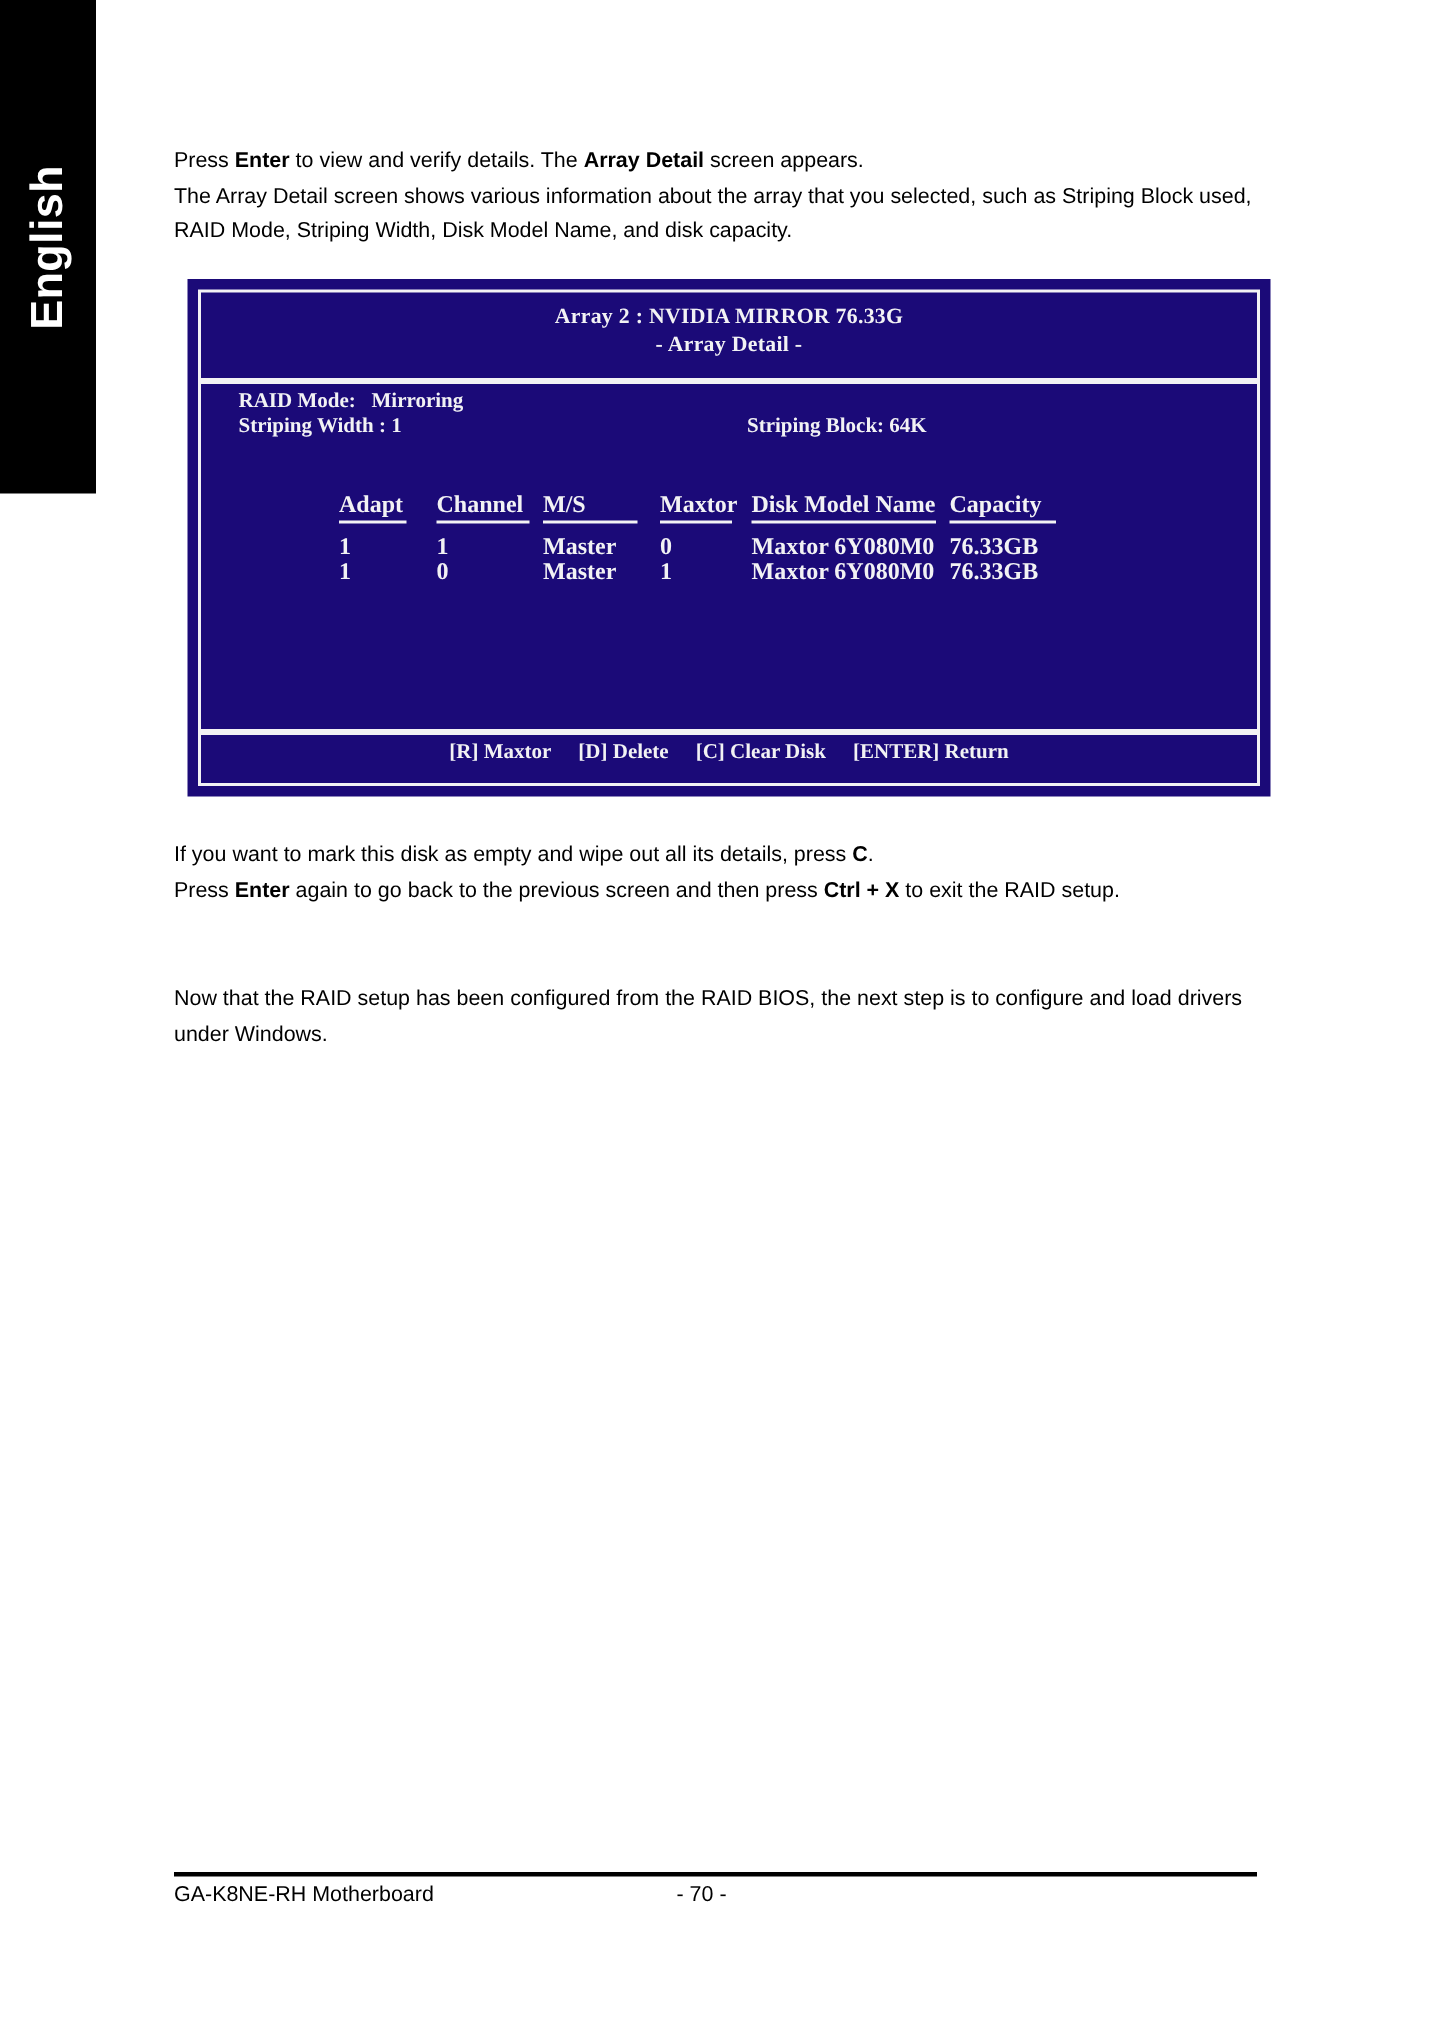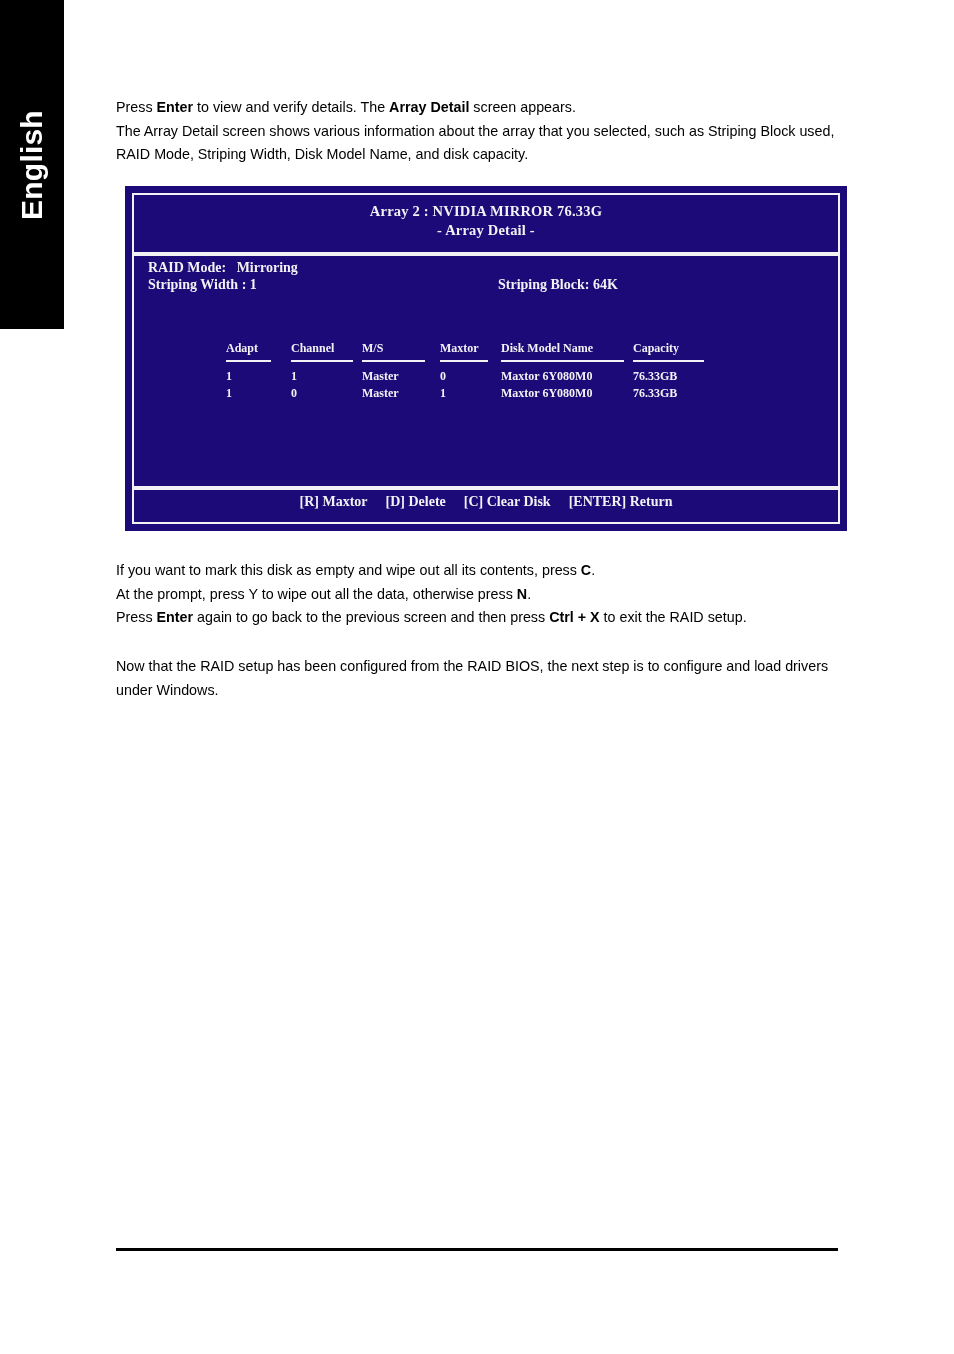--- a/index.html
+++ b/index.html
@@ -112,7 +112,7 @@
   .info-row {
     position: relative;
     height: 17px;
-    padding-left: 14px;
+    padding-left: 25px;
   }
   .info-right {
     position: absolute;

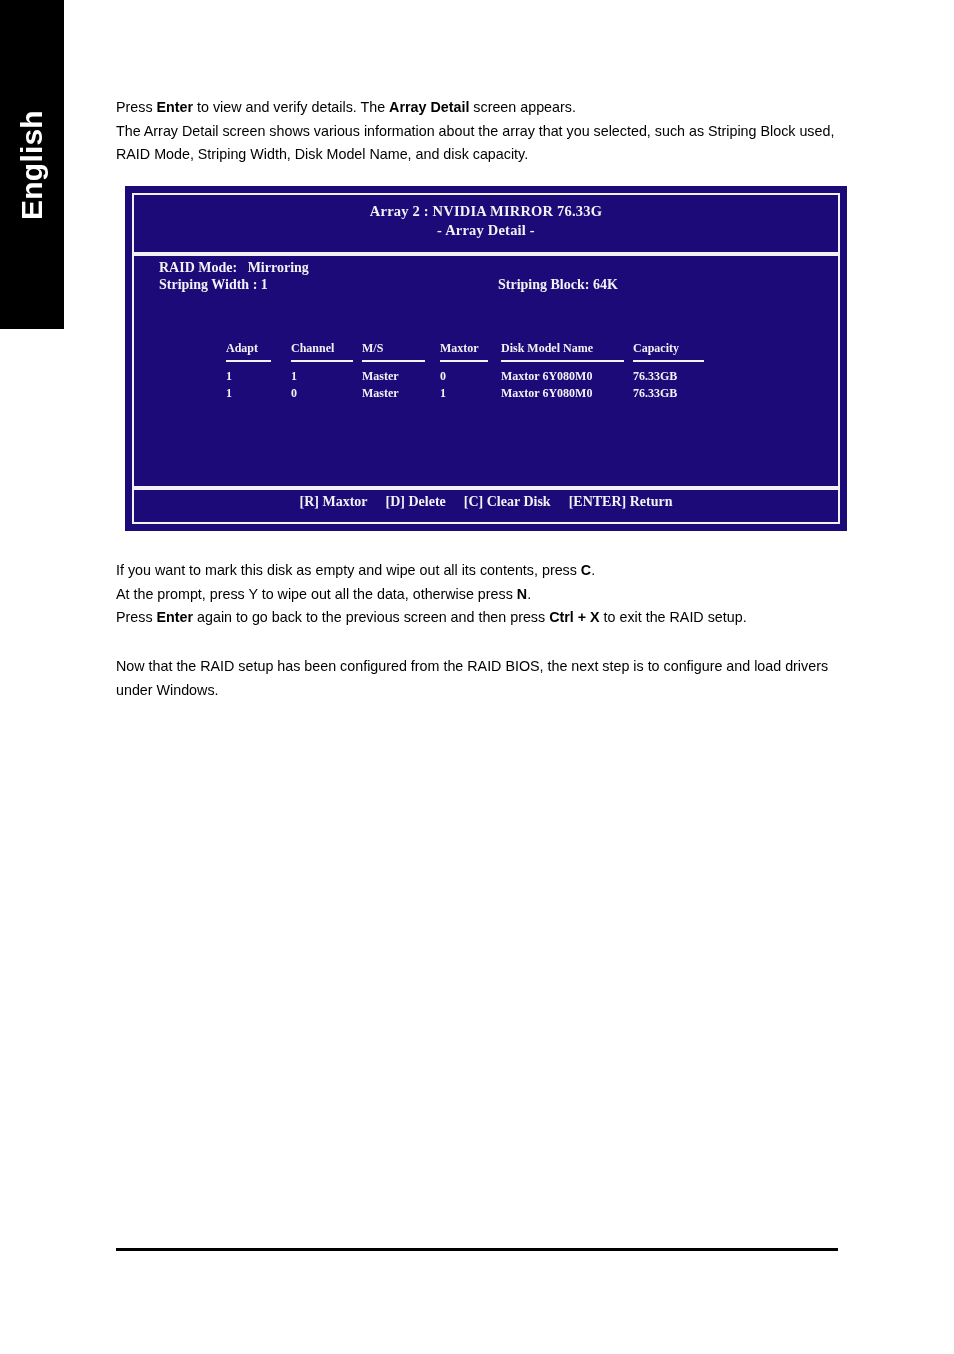--- a/index.html
+++ b/index.html
@@ -125,12 +125,12 @@
   .bios-table {
     position: absolute;
     left: 0;
-    top: 146px;
+    top: 133px;
     width: 100%;
     color: #f2f2f4;
     font-family: "Liberation Serif", serif;
     font-weight: bold;
-    font-size: 12px;
+    font-size: 16px;
   }
   .tbl-row { position: relative; height: 17px; }
   .tbl-head-row { height: 16px; }

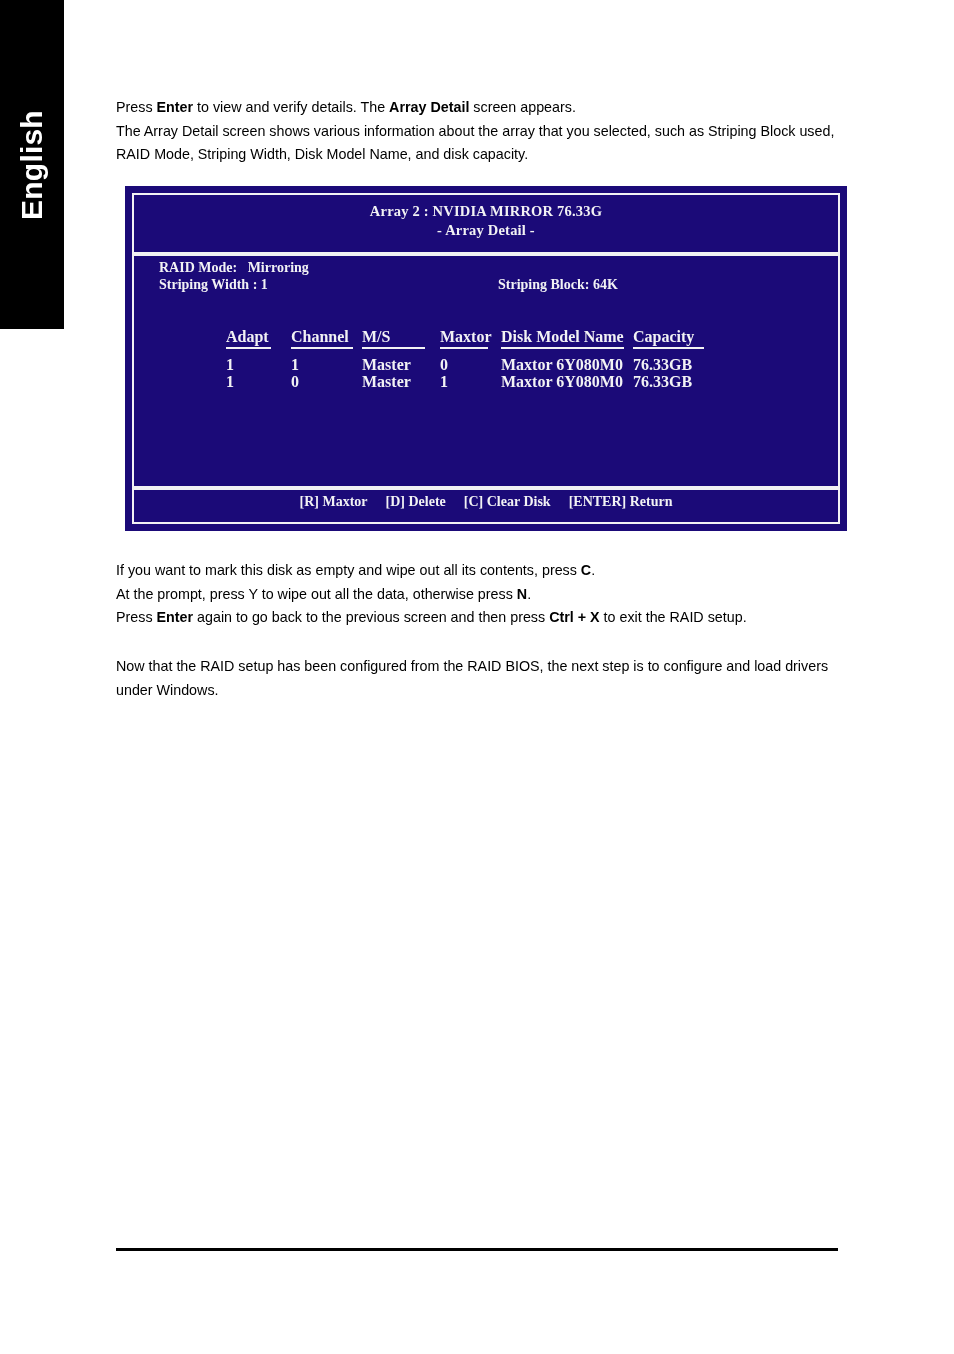--- a/index.html
+++ b/index.html
@@ -283,7 +283,7 @@
   </div>
 
   <div class="lower-block-1">
-    <div class="para"><span>If you want to mark this disk as empty and wipe out all its contents, press </span><b>C</b><span>.</span></div>
+    <div class="para"><span>If you want to mark this disk as empty and wipe out all its details, press </span><b>C</b><span>.</span></div>
     <div class="para"><span>At the prompt, press Y to wipe out all the data, otherwise press </span><b>N</b><span>.</span></div>
     <div class="para"><span>Press </span><b>Enter</b><span> again to go back to the previous screen and then press </span><b>Ctrl + X</b><span> to exit the RAID setup.</span></div>
   </div>

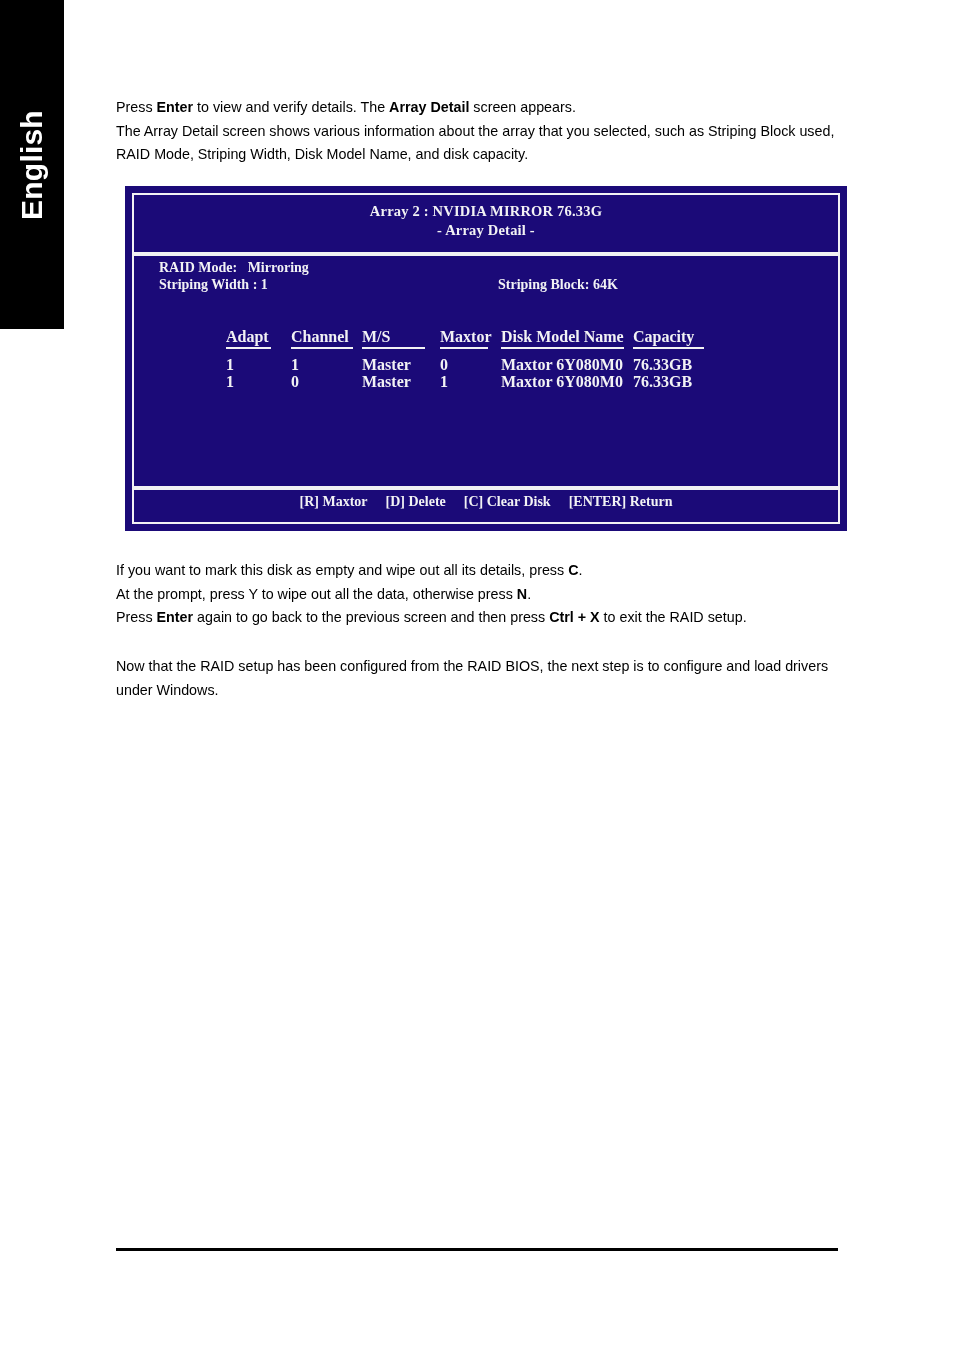--- a/index.html
+++ b/index.html
@@ -284,7 +284,6 @@
 
   <div class="lower-block-1">
     <div class="para"><span>If you want to mark this disk as empty and wipe out all its details, press </span><b>C</b><span>.</span></div>
-    <div class="para"><span>At the prompt, press Y to wipe out all the data, otherwise press </span><b>N</b><span>.</span></div>
     <div class="para"><span>Press </span><b>Enter</b><span> again to go back to the previous screen and then press </span><b>Ctrl + X</b><span> to exit the RAID setup.</span></div>
   </div>
 

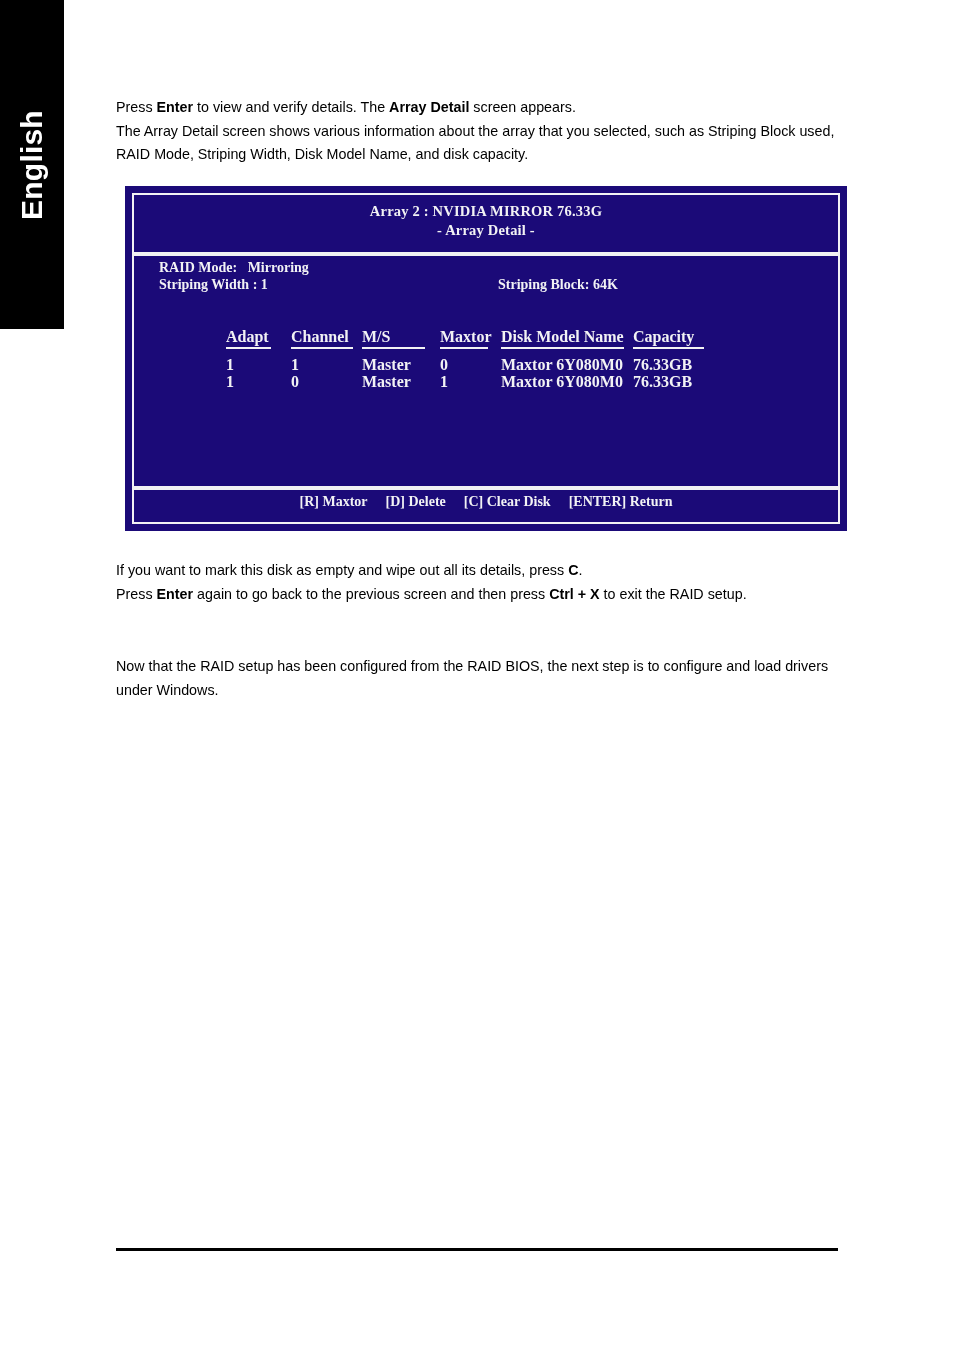--- a/index.html
+++ b/index.html
@@ -295,6 +295,10 @@
 
 <div class="page-footer">
   <div class="footer-rule"></div>
+  <div class="footer-row">
+    <span class="footer-left">GA-K8NE-RH Motherboard</span>
+    <span class="footer-page">- 70 -</span>
+  </div>
 </div>
 
 </body></html>

